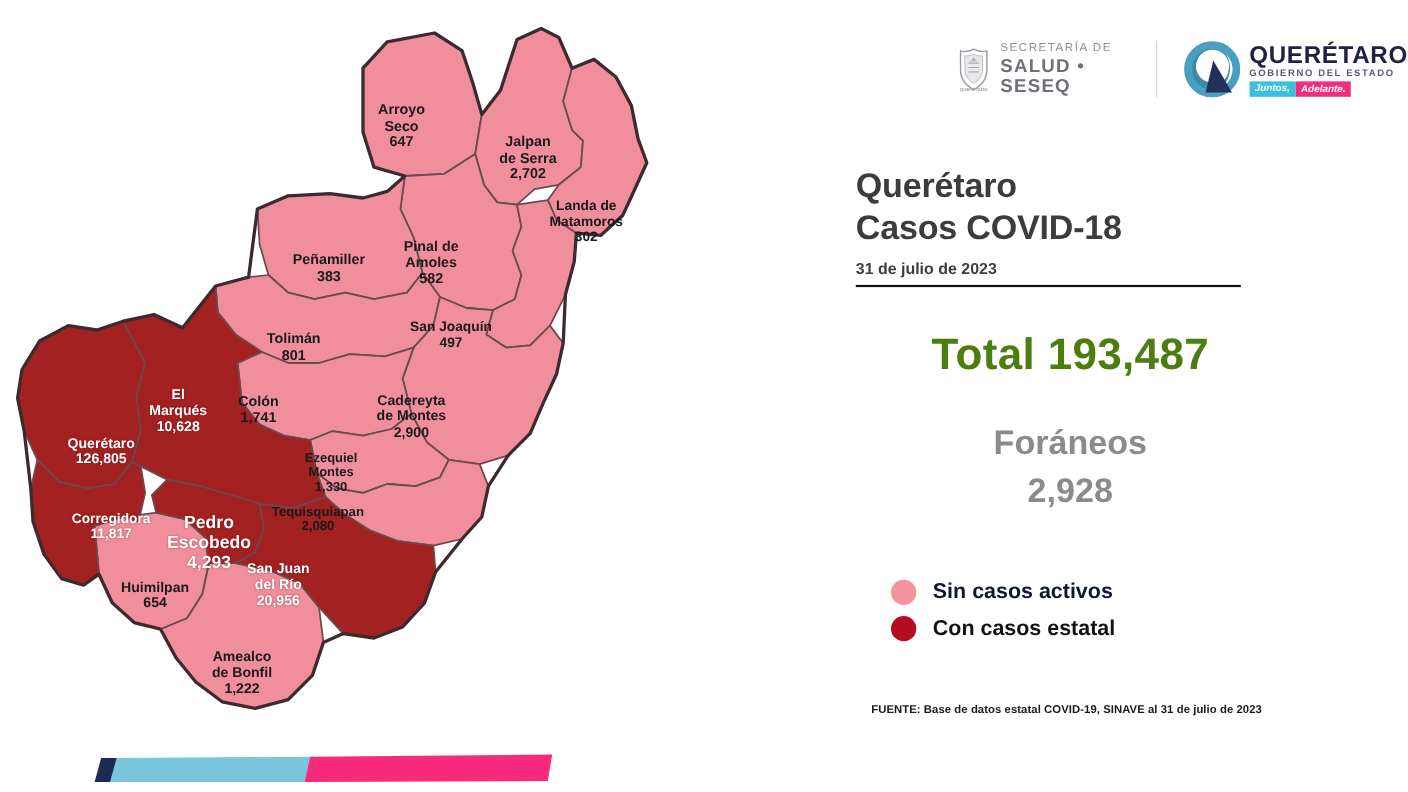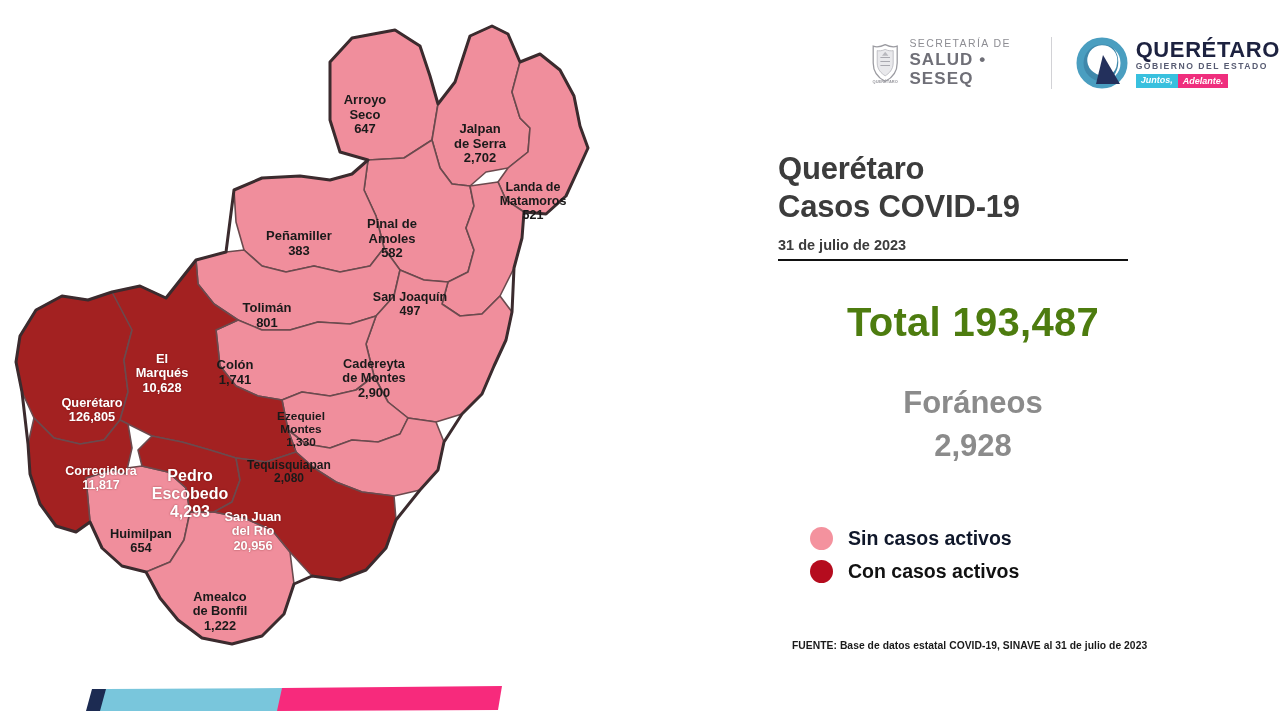--- a/index.html
+++ b/index.html
@@ -150,7 +150,7 @@
     <div class="muni-label lbl-light" style="left:474px;top:180px;width:118px;font-size:12.5px;">
       <span class="mname">Landa de</span>
       <span class="mname">Matamoros</span>
-      <span class="mval">521</span>
+      <span class="mval">302</span>
     </div>
 
     <div class="muni-label lbl-light" style="left:244px;top:229px;width:110px;font-size:13px;">

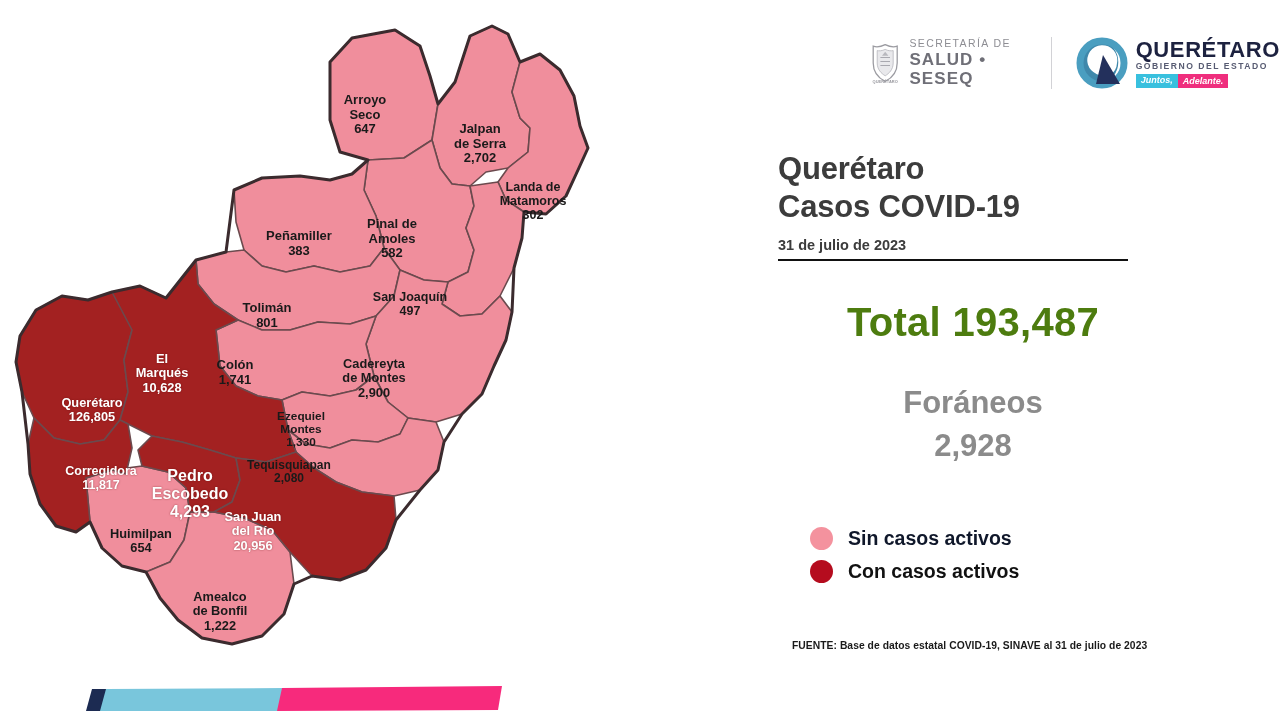--- a/index.html
+++ b/index.html
@@ -282,7 +282,7 @@
 
     <div id="title-block">
       <div id="title-line1">Querétaro</div>
-      <div id="title-line2">Casos COVID-19</div>
+      <div id="title-line2">Casos COVID-18</div>
       <div id="subdate">31 de julio de 2023</div>
       <div id="rule"></div>
     </div>

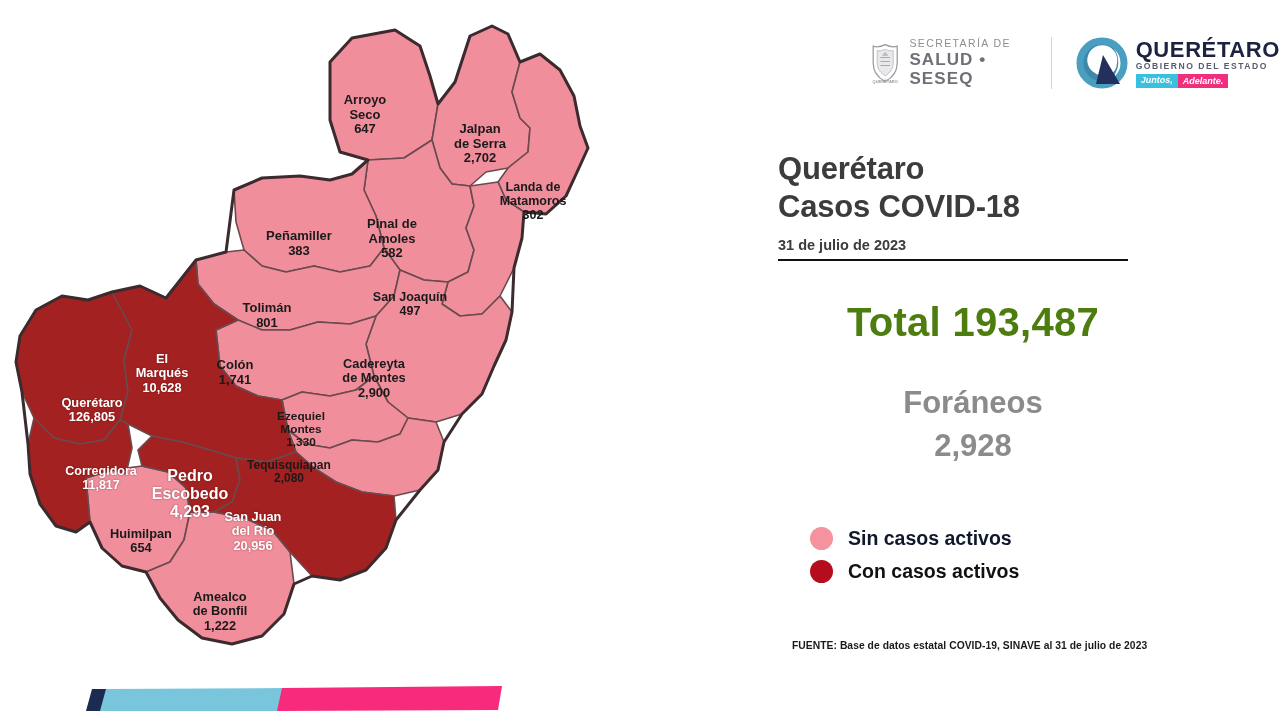--- a/index.html
+++ b/index.html
@@ -298,7 +298,7 @@
       </div>
       <div class="legend-row active">
         <span class="legend-dot" style="background:#B50C1E;"></span>
-        <span class="legend-text">Con casos activos</span>
+        <span class="legend-text">Con casos estatal</span>
       </div>
     </div>
 

